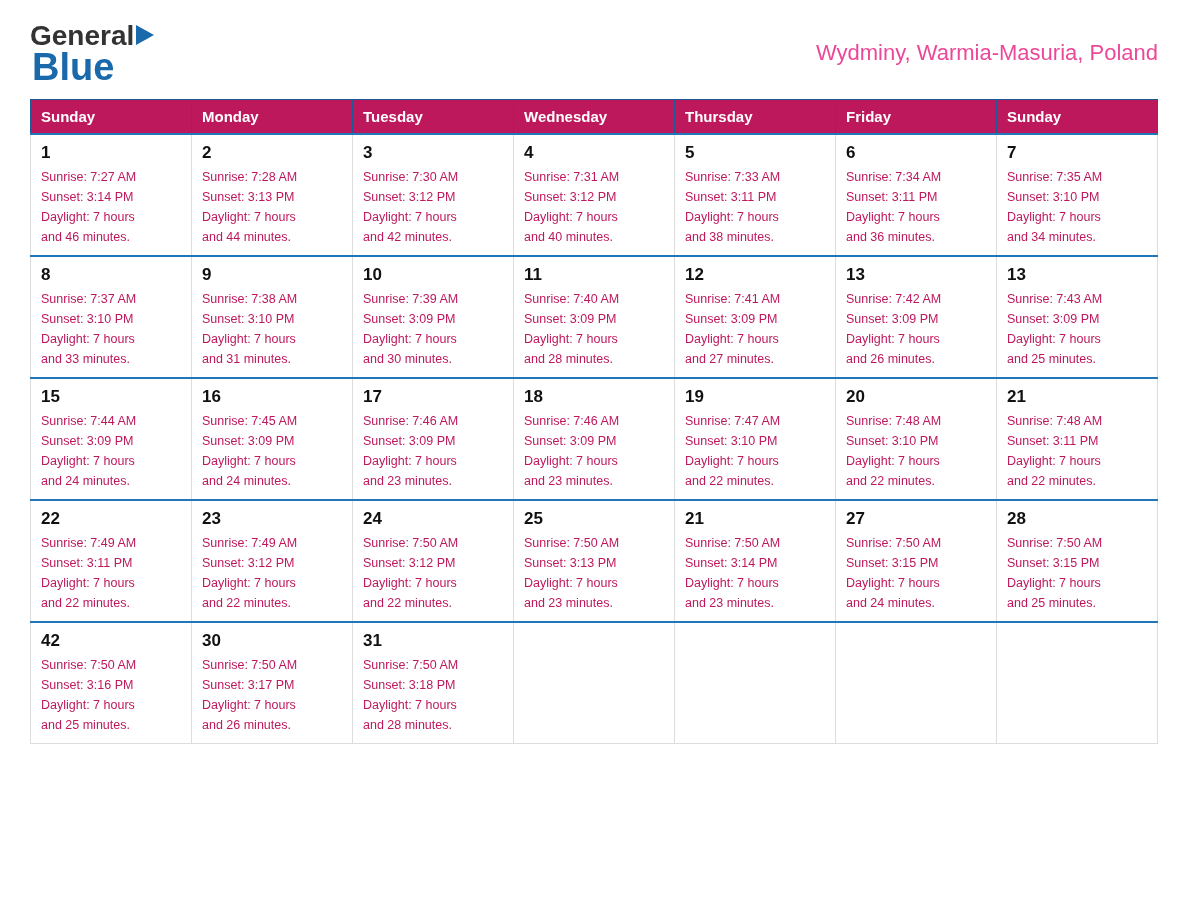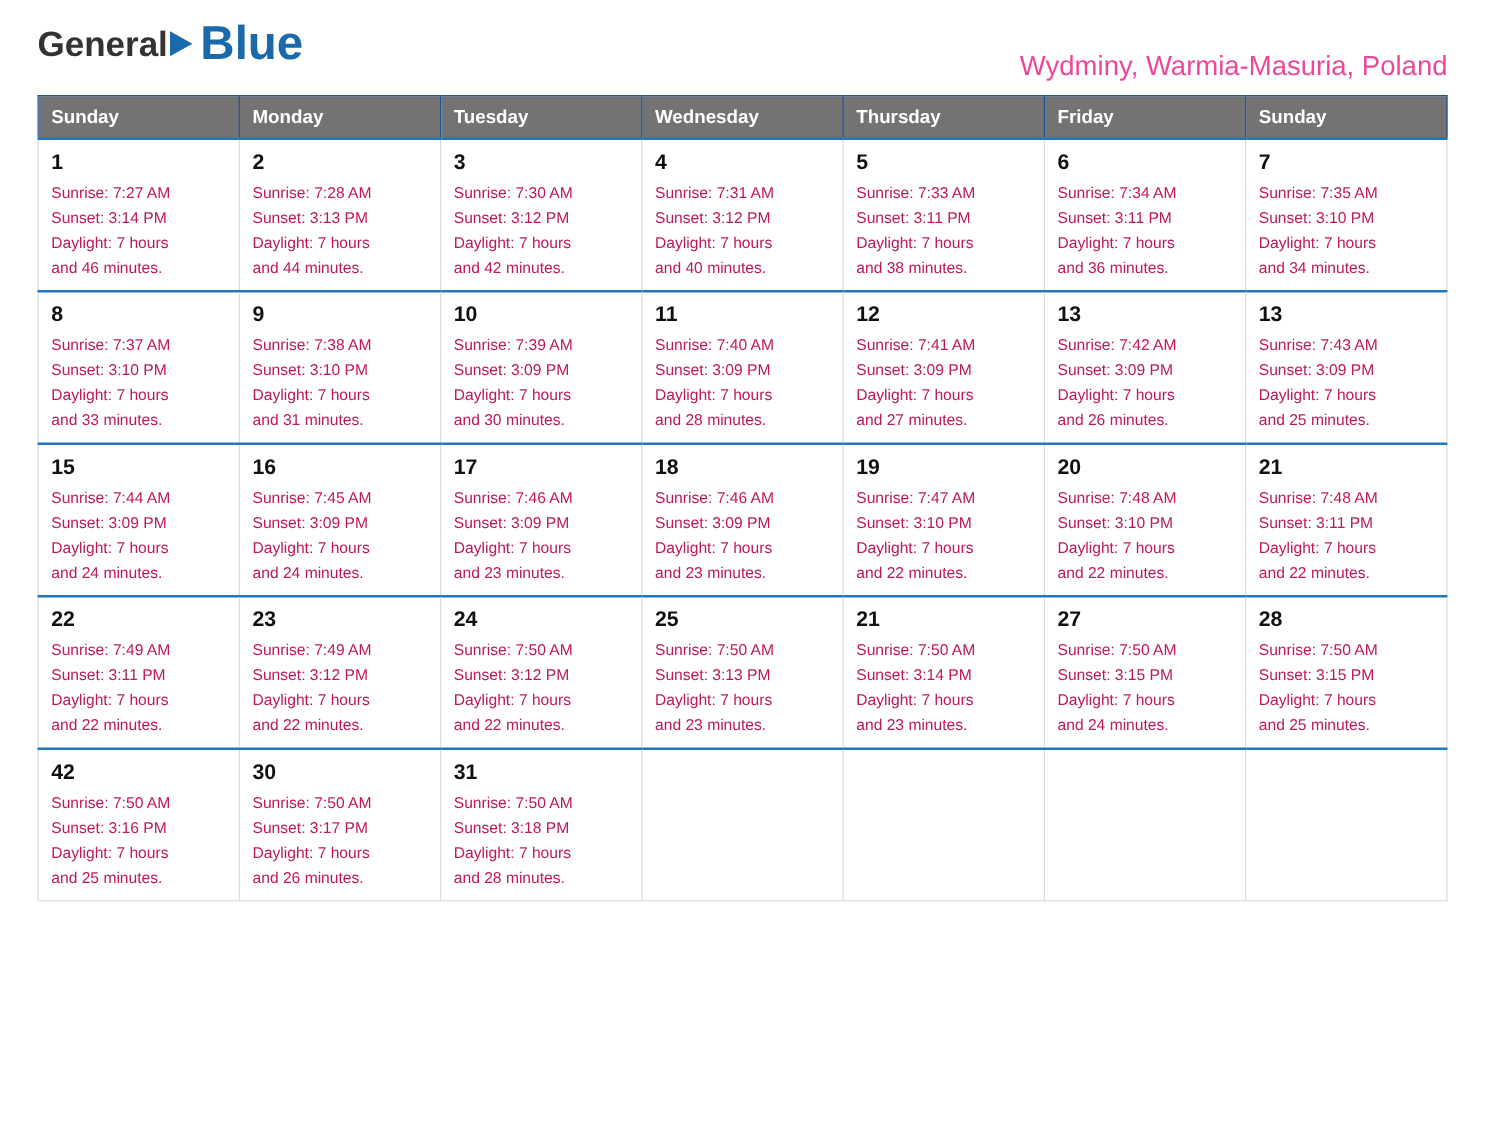--- a/index.html
+++ b/index.html
@@ -88,7 +88,7 @@
     }
     .logo-wrapper {
       display: flex;
-      flex-direction: row;
+      flex-direction: column;
       align-items: flex-start;
     }
     .logo-line1 {

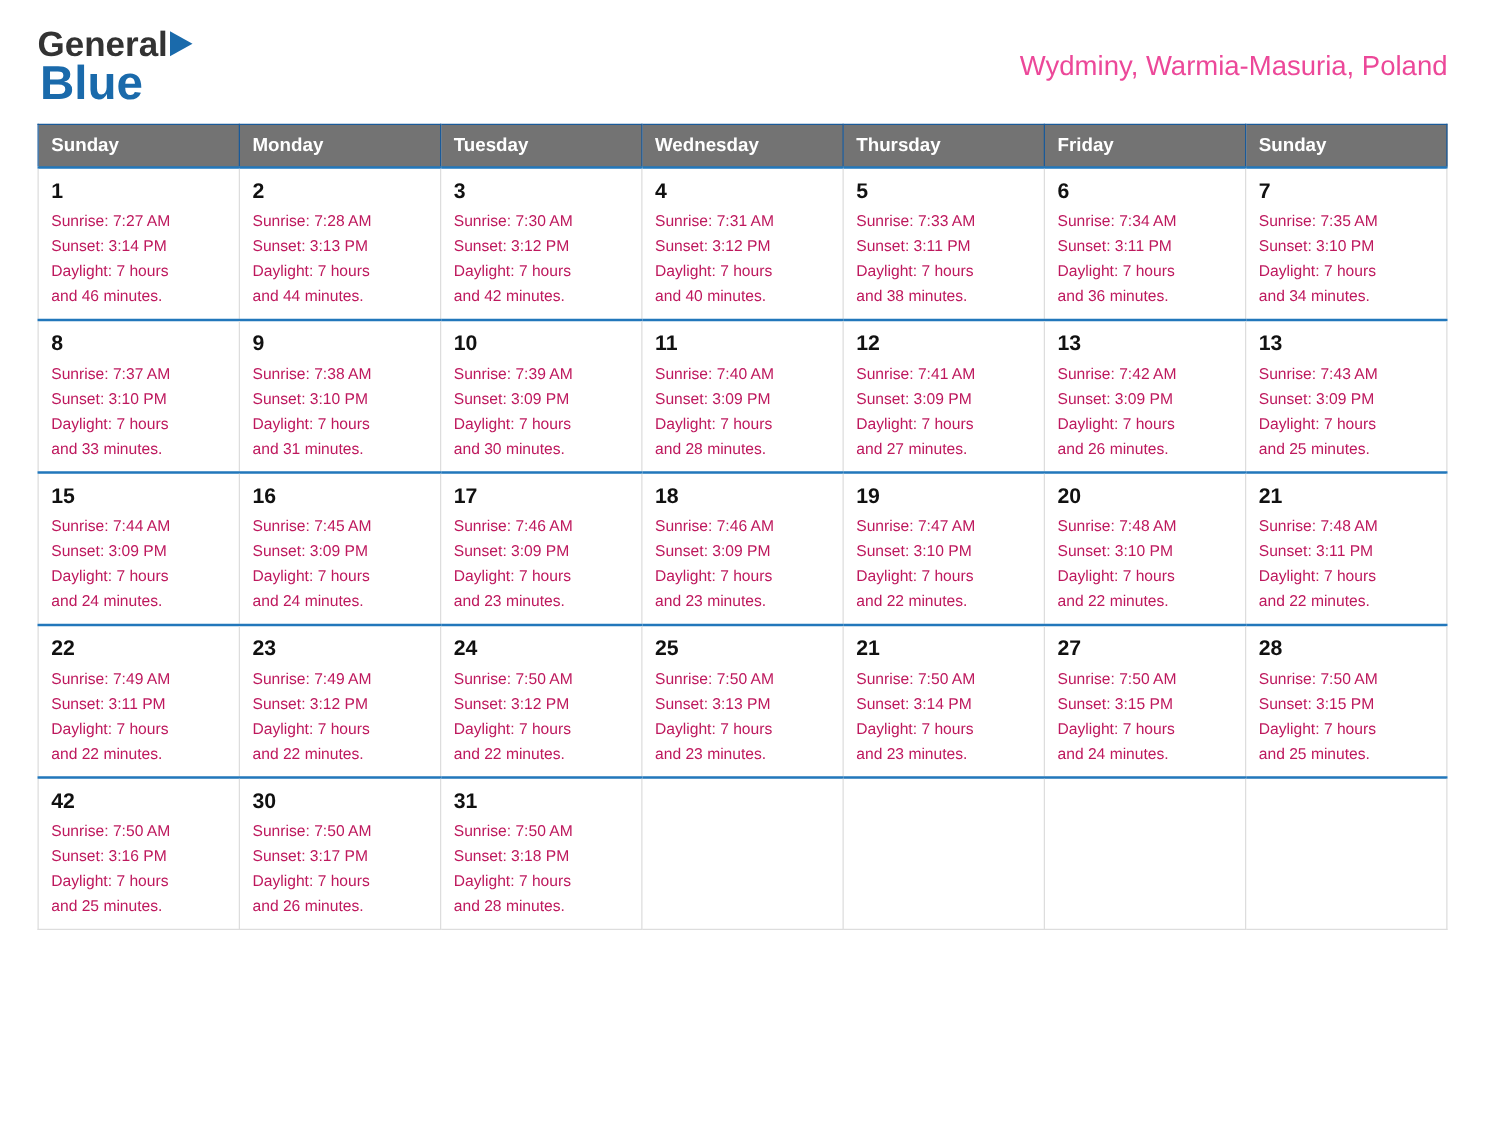--- a/index.html
+++ b/index.html
@@ -46,7 +46,7 @@
       margin-top: 10px;
     }
     .calendar-table th {
-      background-color: #737373;
+      background-color: #be185d;
       color: #fff;
       font-size: 15px;
       font-weight: bold;

